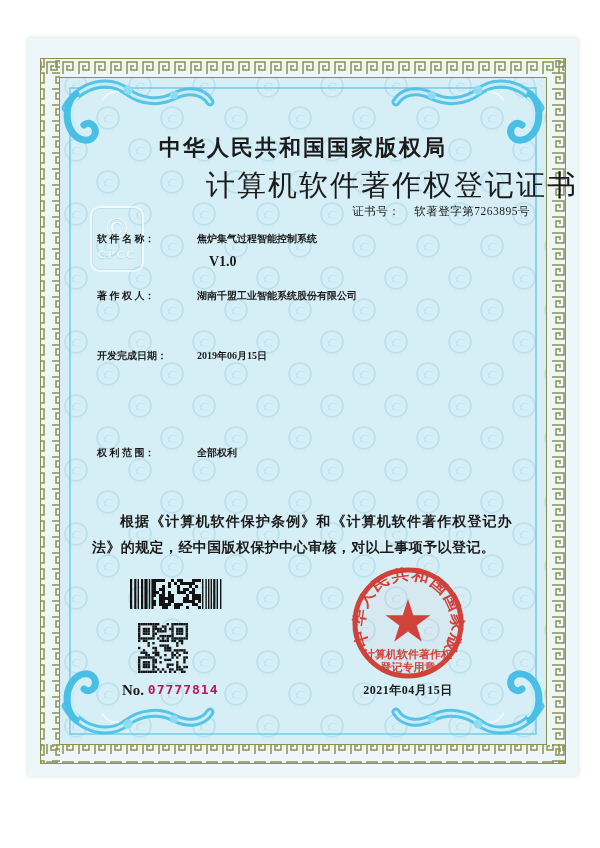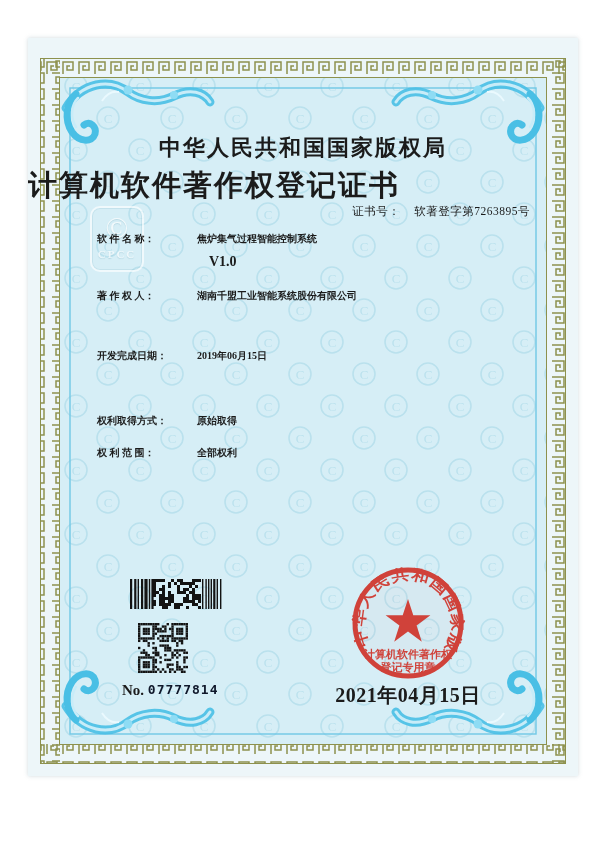--- a/index.html
+++ b/index.html
@@ -16,7 +16,7 @@
   .deco{position:absolute;left:0;top:0;width:550px;height:738px;display:block;}
   .txt{position:absolute;color:#1b1b1b;}
   .authority{left:0;top:95px;width:550px;text-align:center;font-size:22px;font-weight:bold;letter-spacing:2px;}
-  .title{left:0;top:128px;width:550px;text-align:left;font-size:29px;font-weight:bold;letter-spacing:2px;}
+  .title{left:0;top:128px;width:550px;text-align:right;font-size:29px;font-weight:normal;letter-spacing:2px;}
   .certno{right:48px;top:166px;font-size:11.5px;font-weight:normal;letter-spacing:.5px;}
   .certno .gap{display:inline-block;width:14px;}
   .row{left:69px;font-size:10px;font-weight:bold;white-space:nowrap;}

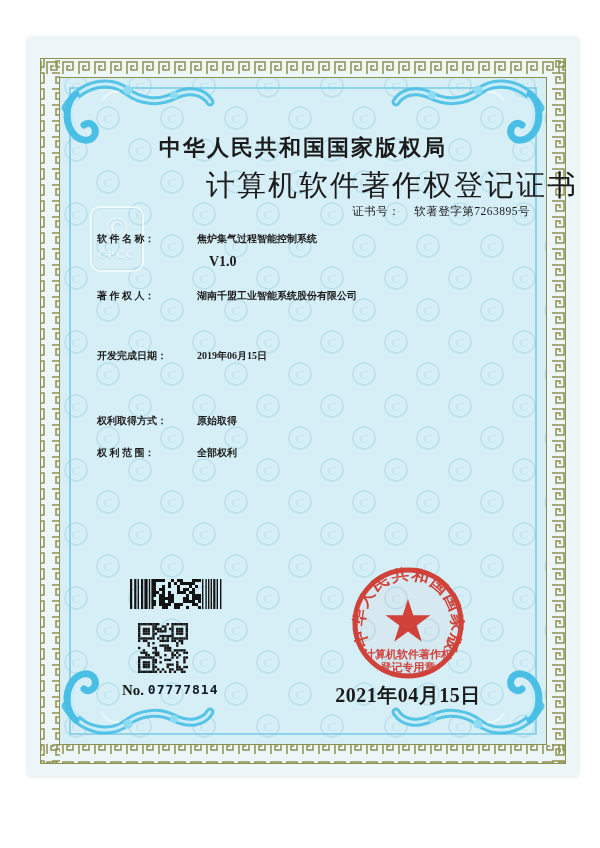--- a/index.html
+++ b/index.html
@@ -114,9 +114,6 @@
   </div>
   <div class="txt row r2">
     <span class="lab">开发完成日期：</span><span class="val">2019年06月15日</span>
-  </div>
-  <div class="txt row r4">
-    <span class="lab">权利取得方式：</span><span class="val">原始取得</span>
   </div>
   <div class="txt row r5">
     <span class="lab">权 利 范 围：</span><span class="val">全部权利</span>

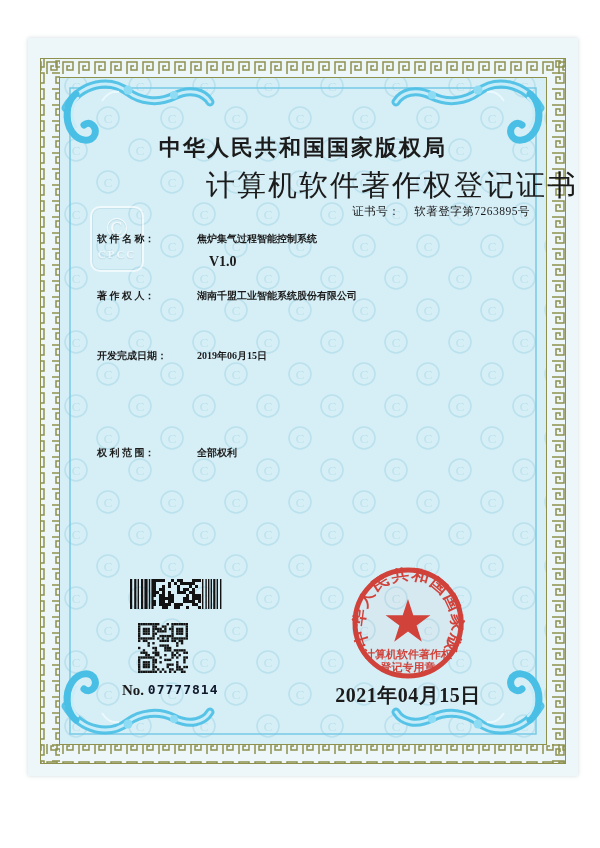--- a/index.html
+++ b/index.html
@@ -119,6 +119,7 @@
     <span class="lab">权 利 范 围：</span><span class="val">全部权利</span>
   </div>
 
+  <div class="txt statement">根据《计算机软件保护条例》和《计算机软件著作权登记办法》的规定，经中国版权保护中心审核，对以上事项予以登记。</div>
 
   <svg id="barcode-svg" class="barcode" viewBox="0 0 92 30" aria-hidden="true">
       <rect x="0" y="0" width="2.2" height="30" fill="#131313"></rect>

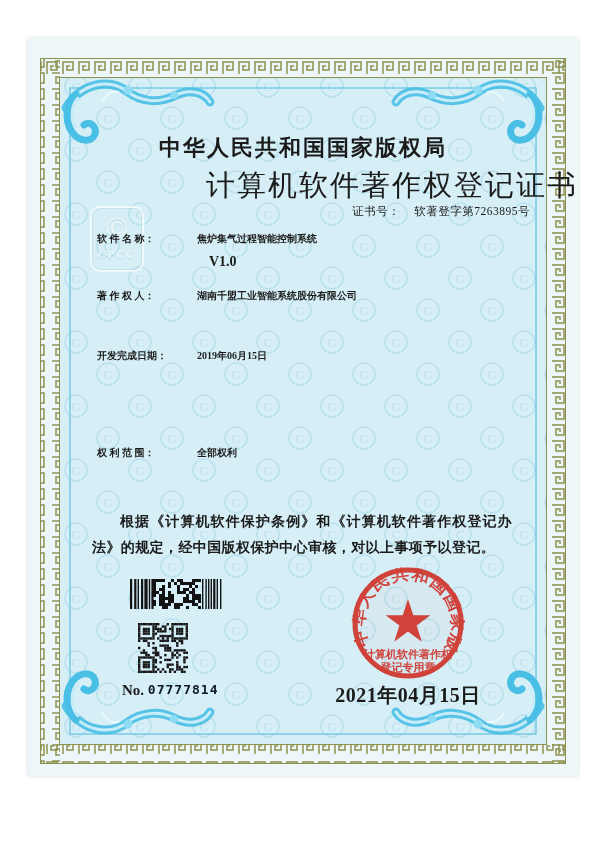--- a/index.html
+++ b/index.html
@@ -443,7 +443,7 @@
 
   <div class="txt serial">
     <span>No.</span>
-    <span class="num" id="serial-num" style="color: #0f172a;">07777814</span>
+    <span class="num" id="serial-num" style="color: #be185d;">07777814</span>
   </div>
 
   <svg class="seal" viewBox="0 0 120 120" aria-hidden="true">

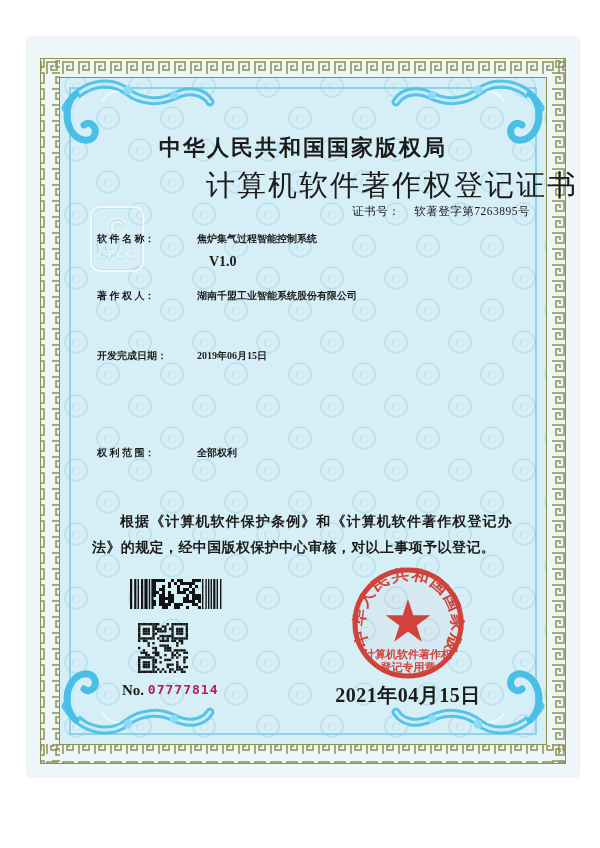--- a/index.html
+++ b/index.html
@@ -36,7 +36,7 @@
   .serial{left:94px;top:644px;font-size:15px;font-weight:bold;white-space:nowrap;}
   .serial .num{font-family:"DejaVu Sans Mono",monospace;font-size:13px;letter-spacing:1px;position:relative;top:-1px;}
   .seal{position:absolute;left:320px;top:525px;width:120px;height:120px;opacity:.94;}
-  .issue-date{left:305px;top:644px;width:150px;text-align:center;font-size:20px;font-weight:bold;letter-spacing:.5px;}
+  .issue-date{left:305px;top:644px;width:150px;text-align:center;font-size:12px;font-weight:bold;letter-spacing:.5px;}
 </style>
 </head>
 <body>

